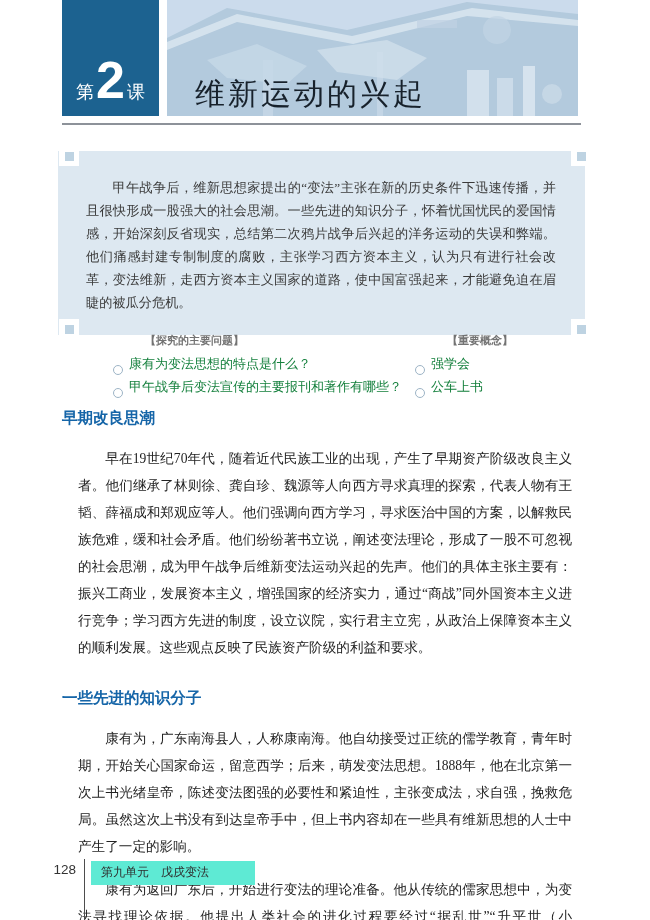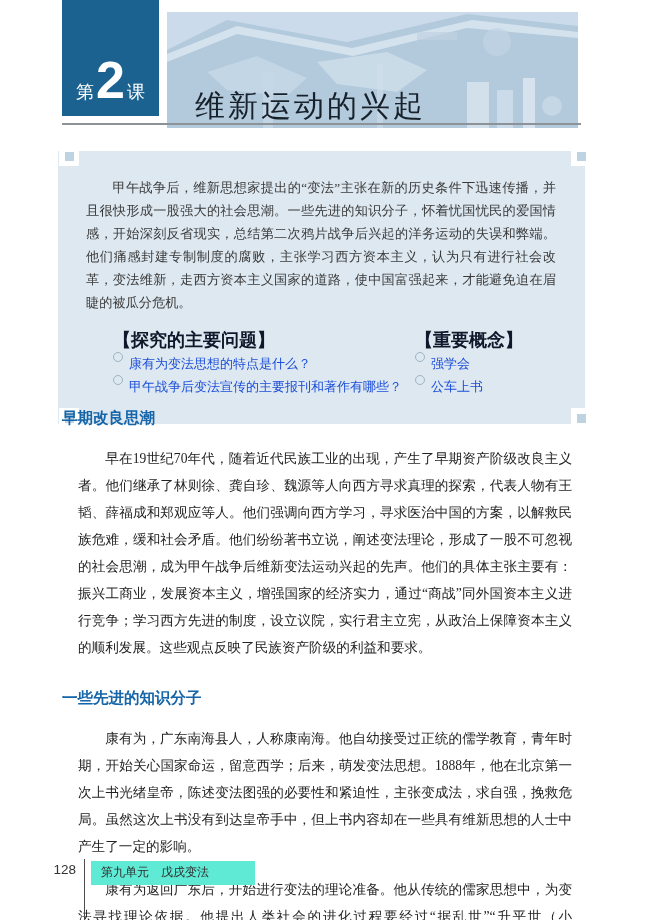--- a/index.html
+++ b/index.html
@@ -18,7 +18,7 @@
   .lesson-prefix,.lesson-suffix{font-size:18px;}
   .lesson-number{font-size:52px;font-weight:bold;line-height:0.85;margin:0 2px;}
   .header-band{
-    position:absolute;left:167px;top:12px;width:411px;height:116px;
+    position:absolute;left:167px;top:0;width:411px;height:116px;
     background:#b3cadd;overflow:hidden;
   }
   .header-band svg{position:absolute;left:0;top:0;}

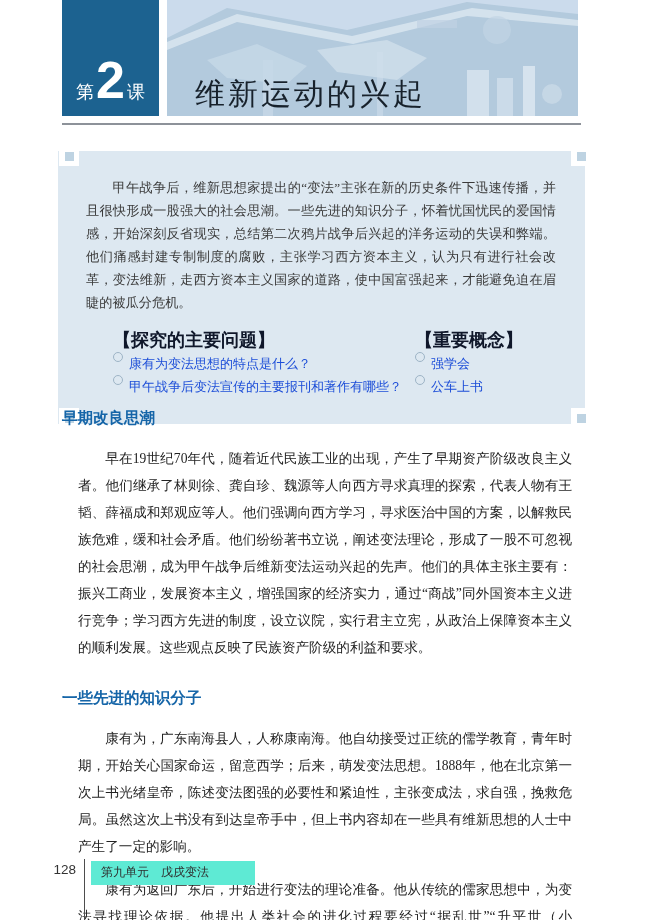--- a/index.html
+++ b/index.html
@@ -31,7 +31,7 @@
   .header-rule{position:absolute;left:62px;top:123px;width:519px;height:2px;background:#8d9299;}
   
   .intro-box{
-    position:absolute;left:58px;top:151px;width:527px;height:273px;
+    position:absolute;left:58px;top:151px;width:527px;height:184px;
     background:#dde8f1;box-sizing:border-box;
   }
   .corner{

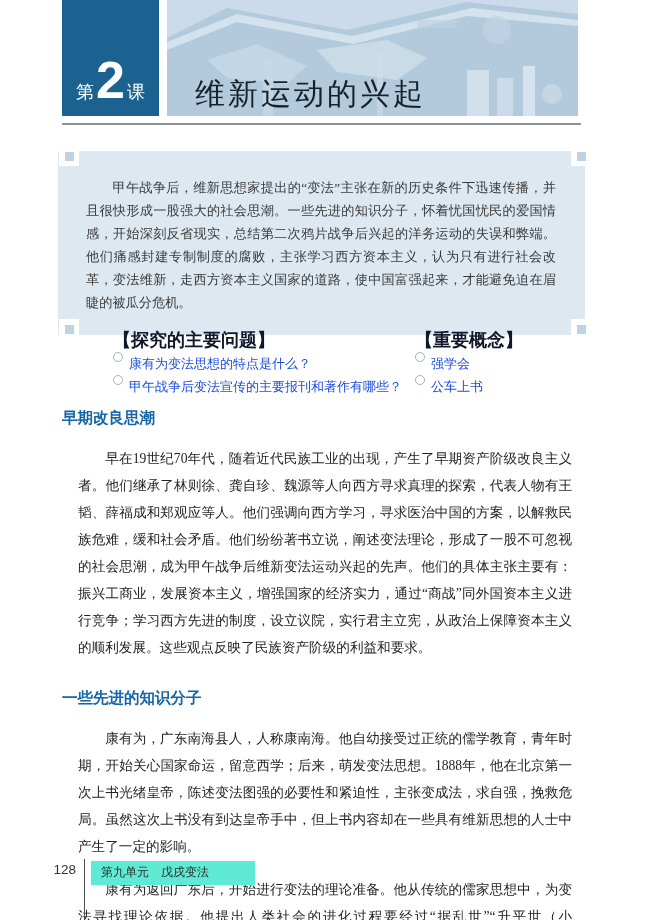--- a/index.html
+++ b/index.html
@@ -52,7 +52,7 @@
   .qa-col-concepts{flex:1;}
   .qa-heading{
     font-family:"Liberation Sans","DejaVu Sans",sans-serif;font-weight:bold;
-    font-size:18px;color:#0f172a;line-height:23px;
+    font-size:11px;color:#737373;line-height:23px;margin-left:32px;
   }
   .qa-item{font-size:13px;line-height:23px;color:#1d4ed8;display:flex;align-items:flex-start;}
   .bullet-circle{

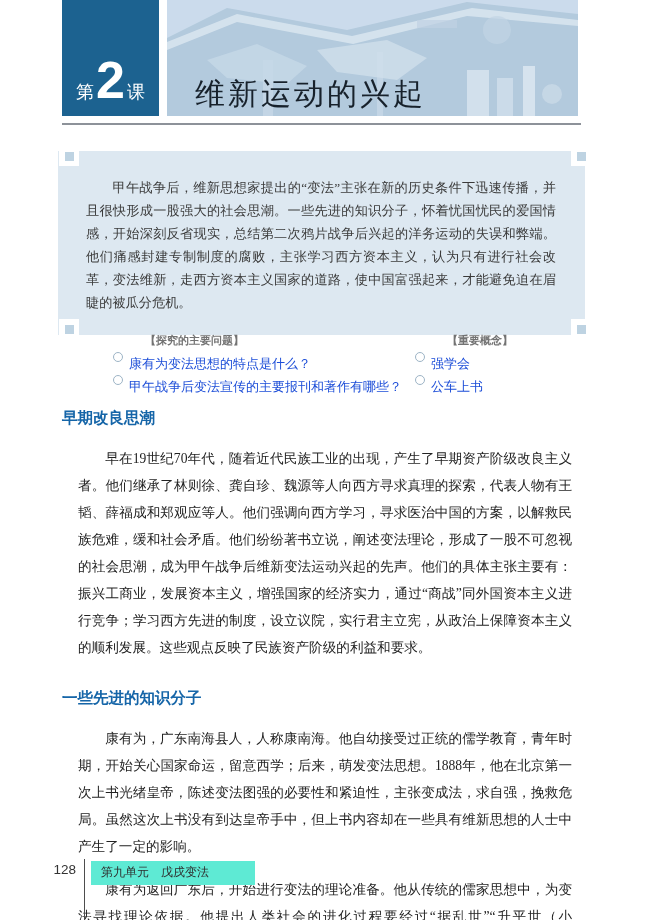--- a/index.html
+++ b/index.html
@@ -54,7 +54,7 @@
     font-family:"Liberation Sans","DejaVu Sans",sans-serif;font-weight:bold;
     font-size:11px;color:#737373;line-height:23px;margin-left:32px;
   }
-  .qa-item{font-size:13px;line-height:23px;color:#1d4ed8;display:flex;align-items:flex-start;}
+  .qa-item{font-size:13px;line-height:23px;color:#15803d;display:flex;align-items:flex-end;}
   .bullet-circle{
     flex:none;width:8px;height:8px;border:1.4px solid #9db4c6;border-radius:50%;
     margin-right:6px;background:transparent;

